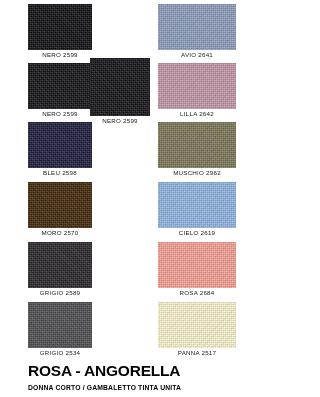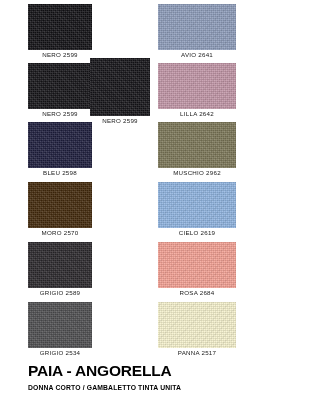--- a/index.html
+++ b/index.html
@@ -201,7 +201,7 @@
   </div>
 
   <div class="footer">
-    <div class="footer-title">PAIA - ANGORELLA</div>
+    <div class="footer-title">ROSA - ANGORELLA</div>
     <div class="footer-line l1">DONNA CORTO / GAMBALETTO TINTA UNITA</div>
     <div class="footer-line l2">SCATOLA A 6 PAIA. TG: UNICA 35/40</div>
   </div>

